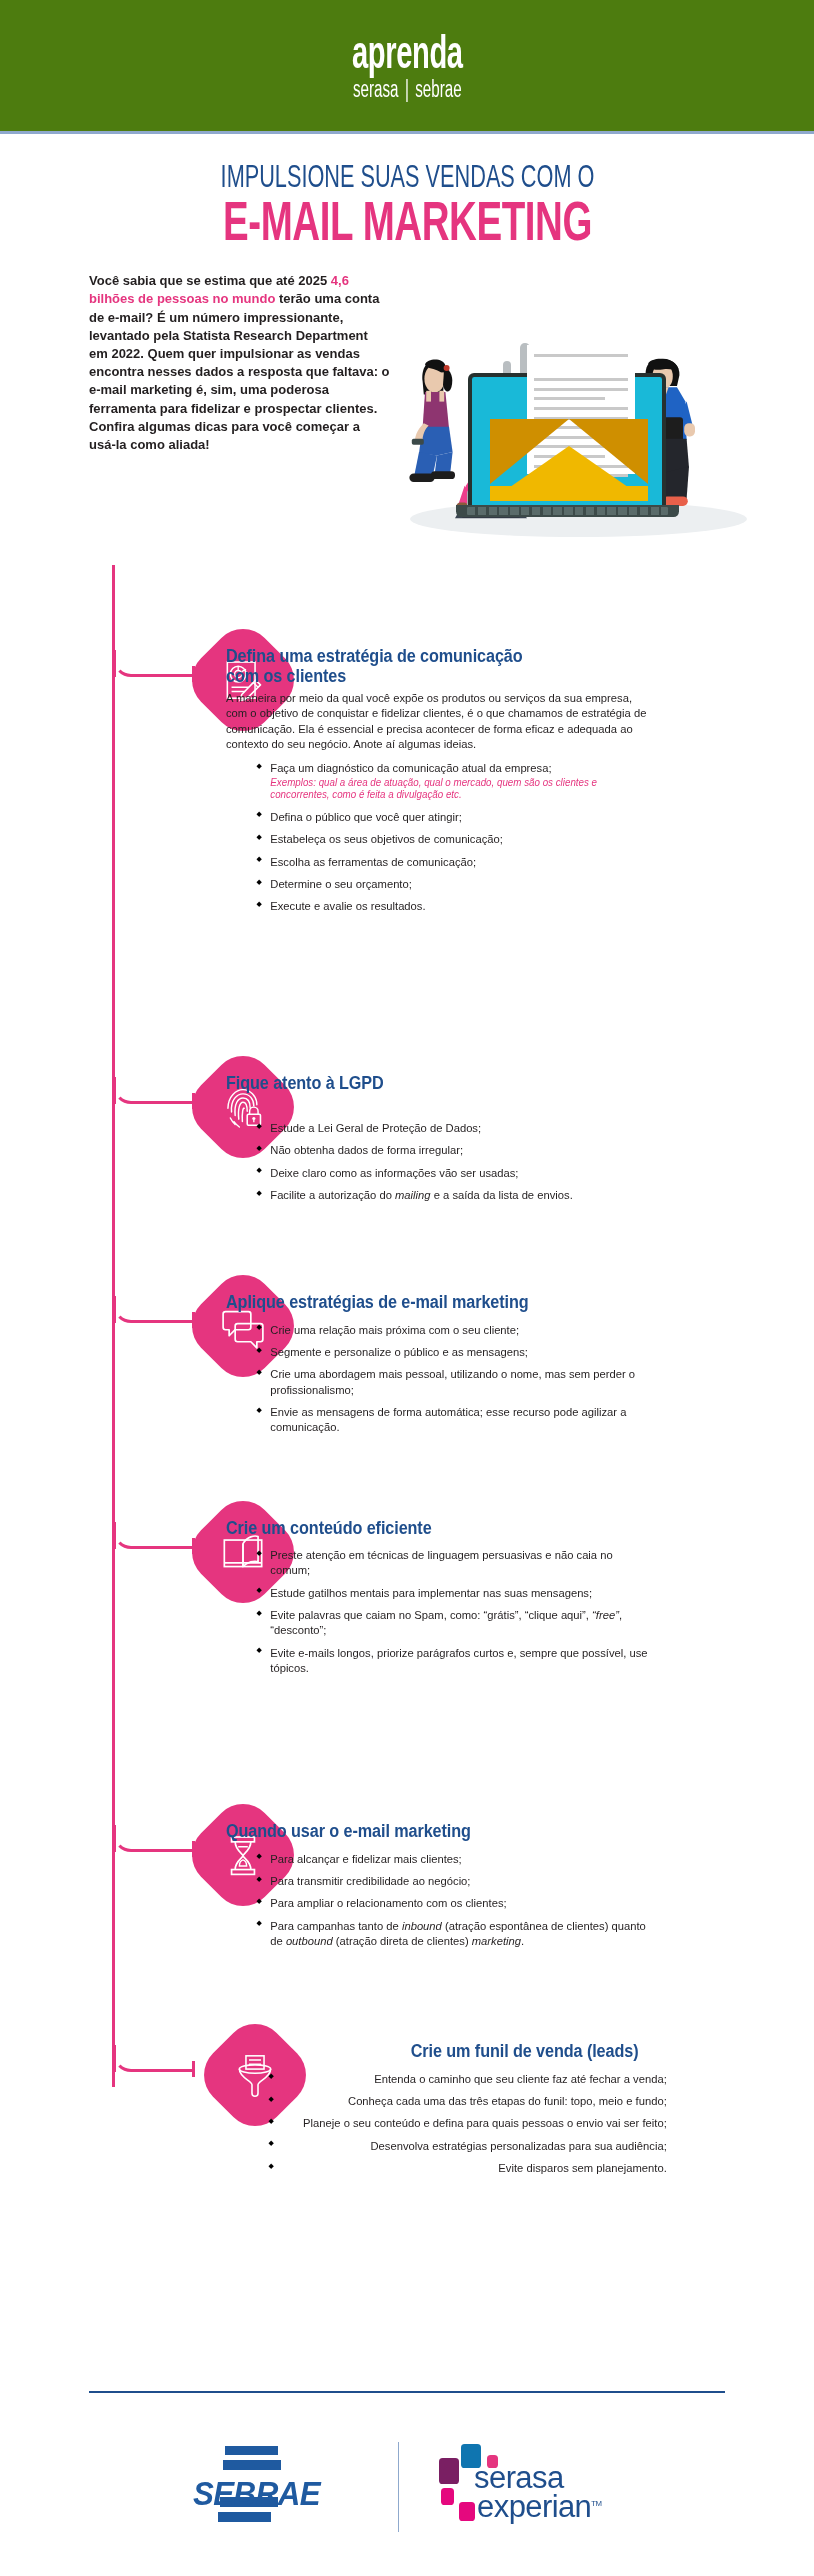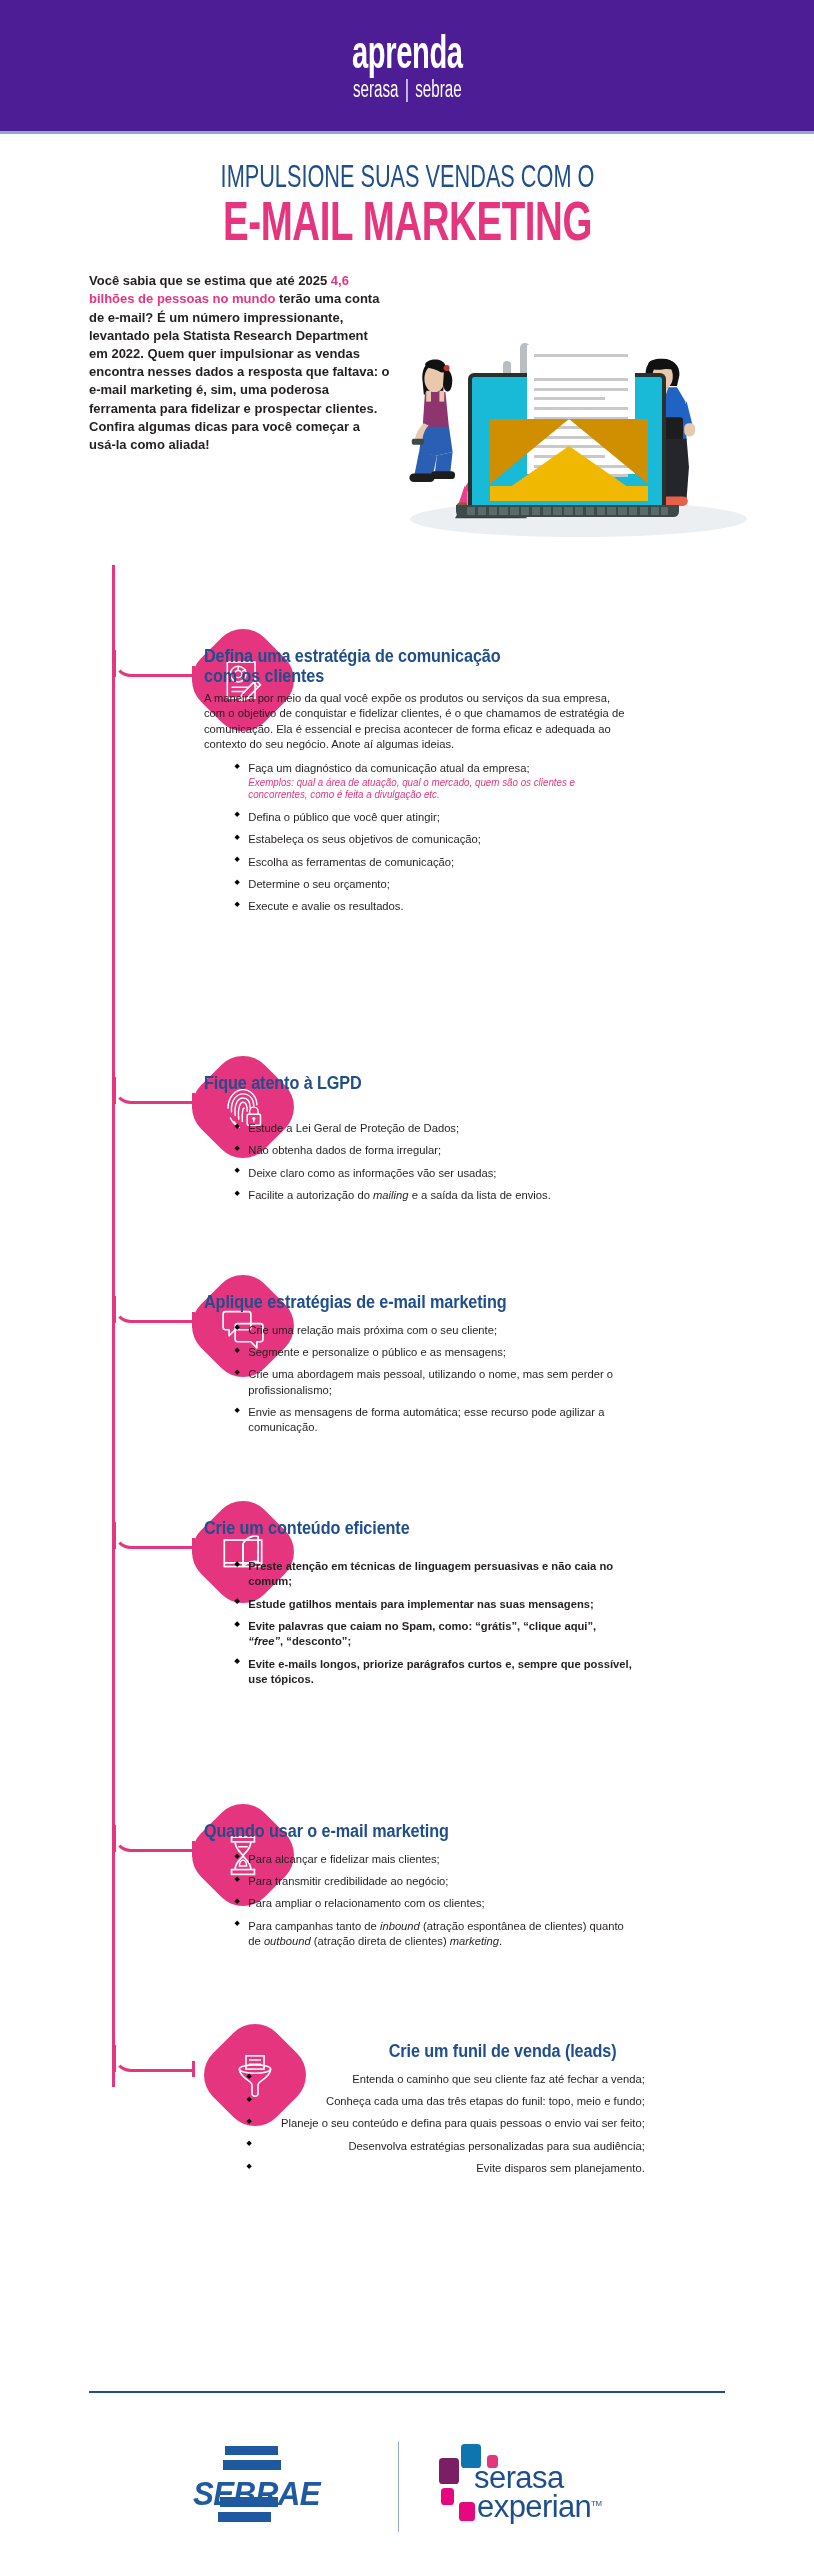--- a/index.html
+++ b/index.html
@@ -18,7 +18,7 @@
   .header-bar {
     width: 100%;
     height: 131px;
-    background: #4c1d95;
+    background: #4d7c0f;
     display: flex;
     flex-direction: column;
     align-items: center;

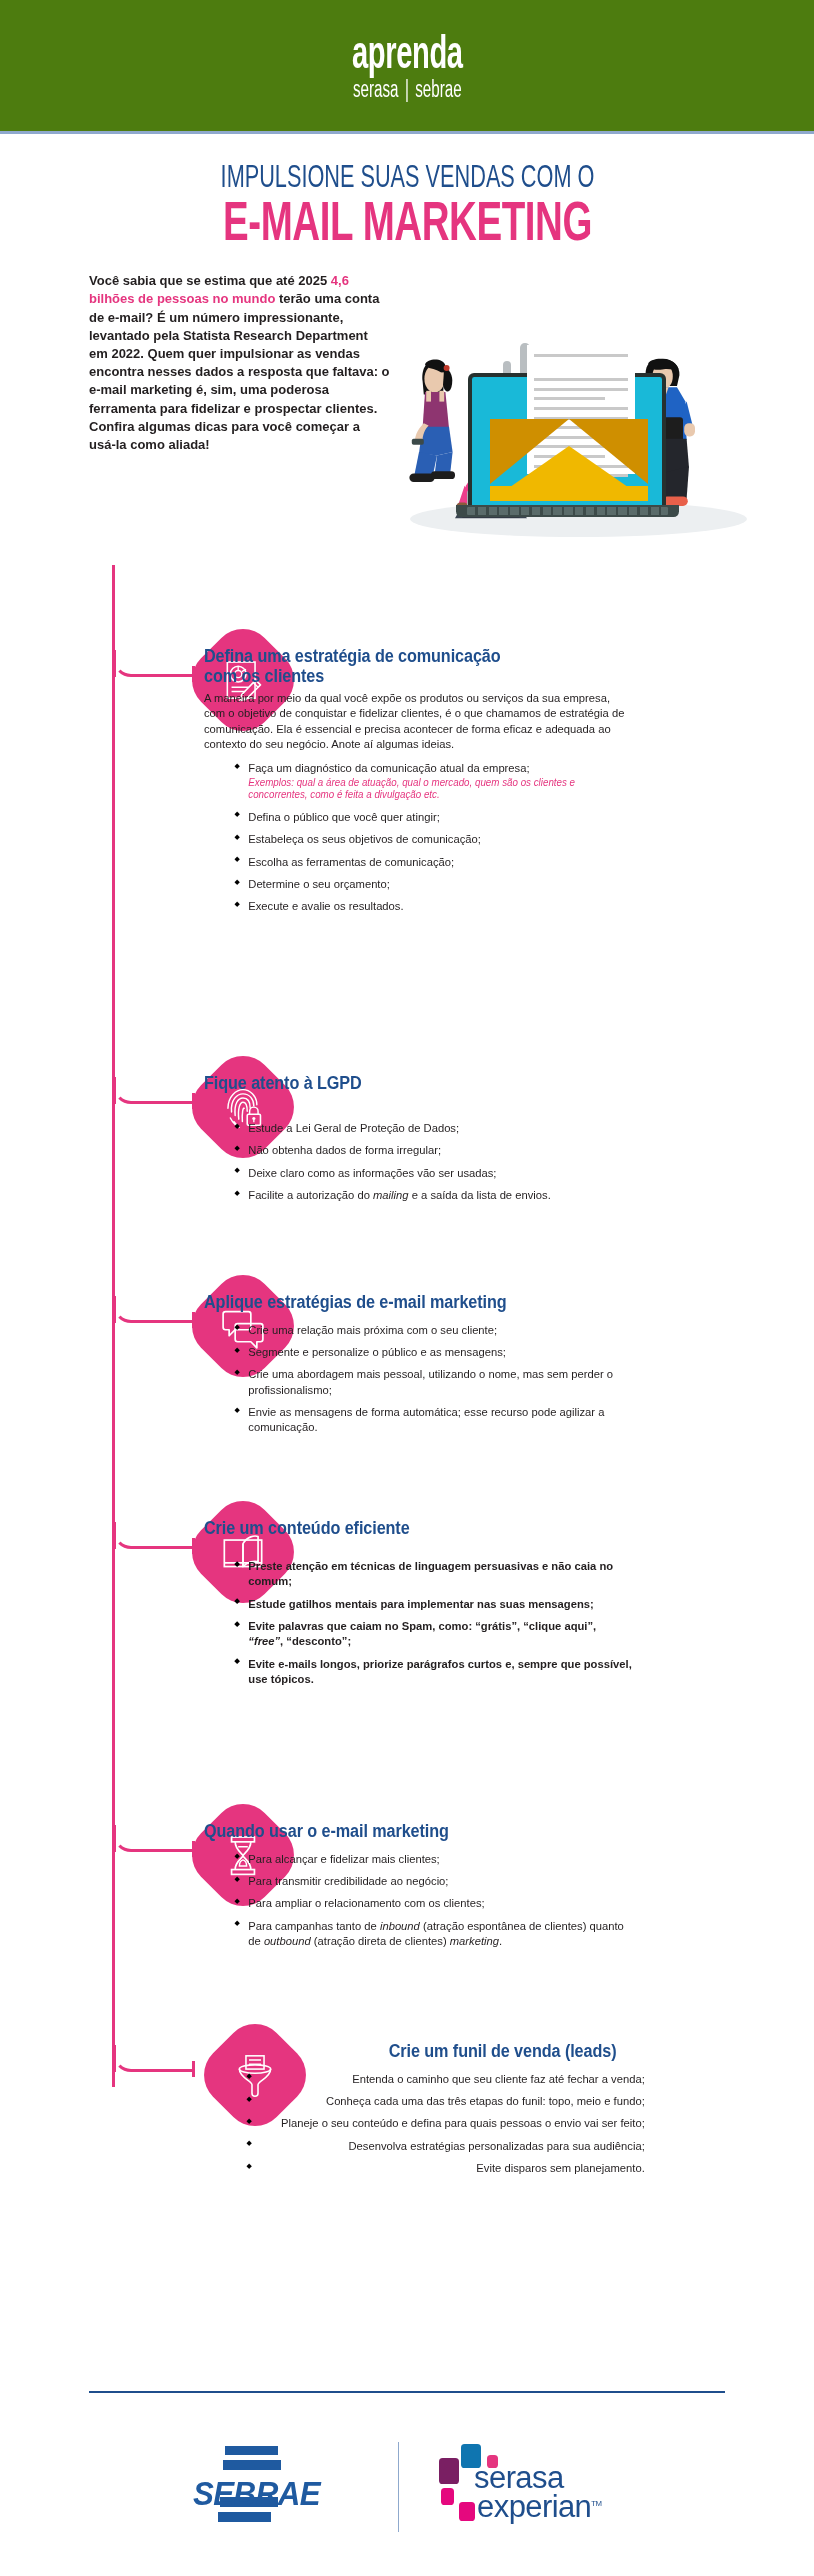--- a/index.html
+++ b/index.html
@@ -227,7 +227,7 @@
     position: relative;
     display: flex;
     align-items: flex-start;
-    padding-left: 84px;
+    padding-left: 106px;
     min-height: 36px;
   }
   .diamond {

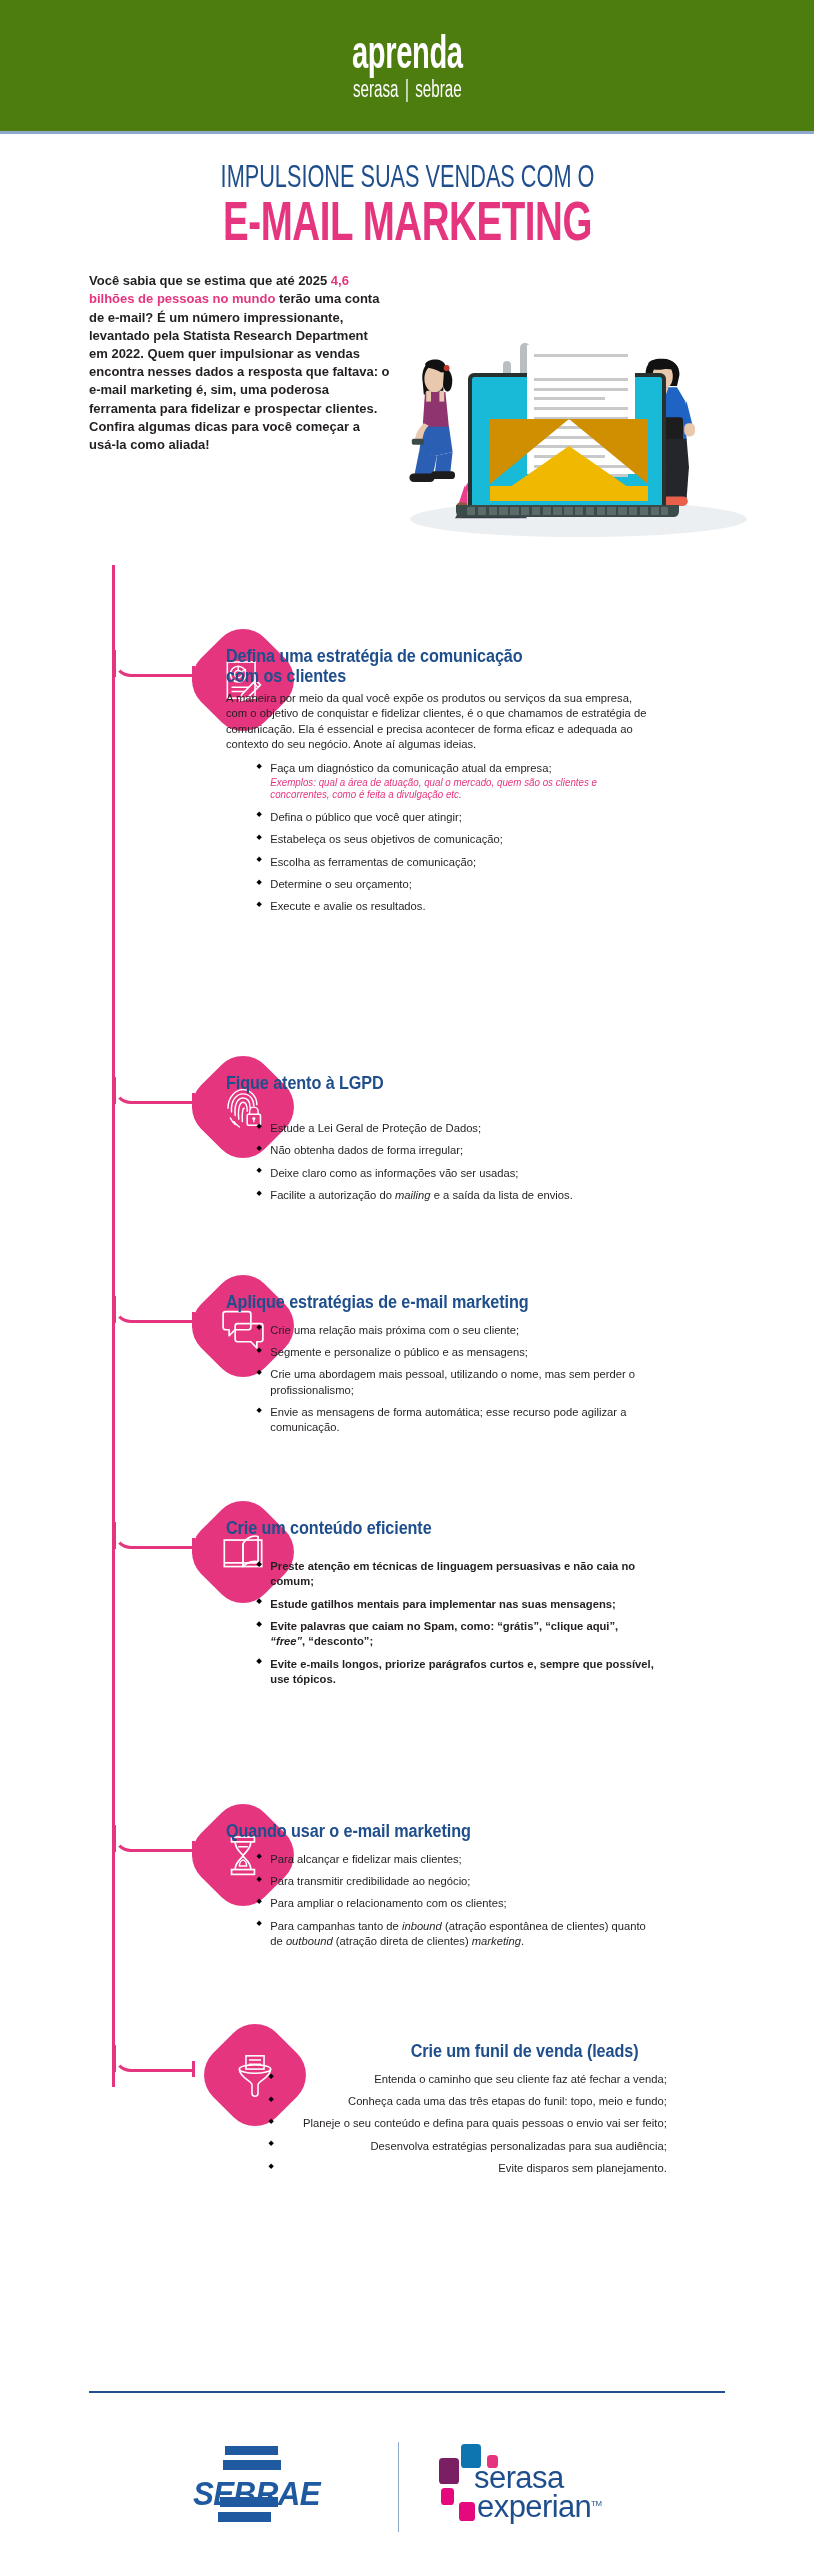--- a/index.html
+++ b/index.html
@@ -573,7 +573,7 @@
   </div>
   <div class="sec-body">
     <div class="sec-title">Crie um conteúdo eficiente</div>
-    <ul class="bullets" style="margin-top:20px;font-weight:bold;">
+    <ul class="bullets" style="margin-top:9px;">
       <li>Preste atenção em técnicas de linguagem persuasivas e não caia no comum;</li>
       <li>Estude gatilhos mentais para implementar nas suas mensagens;</li>
       <li>

